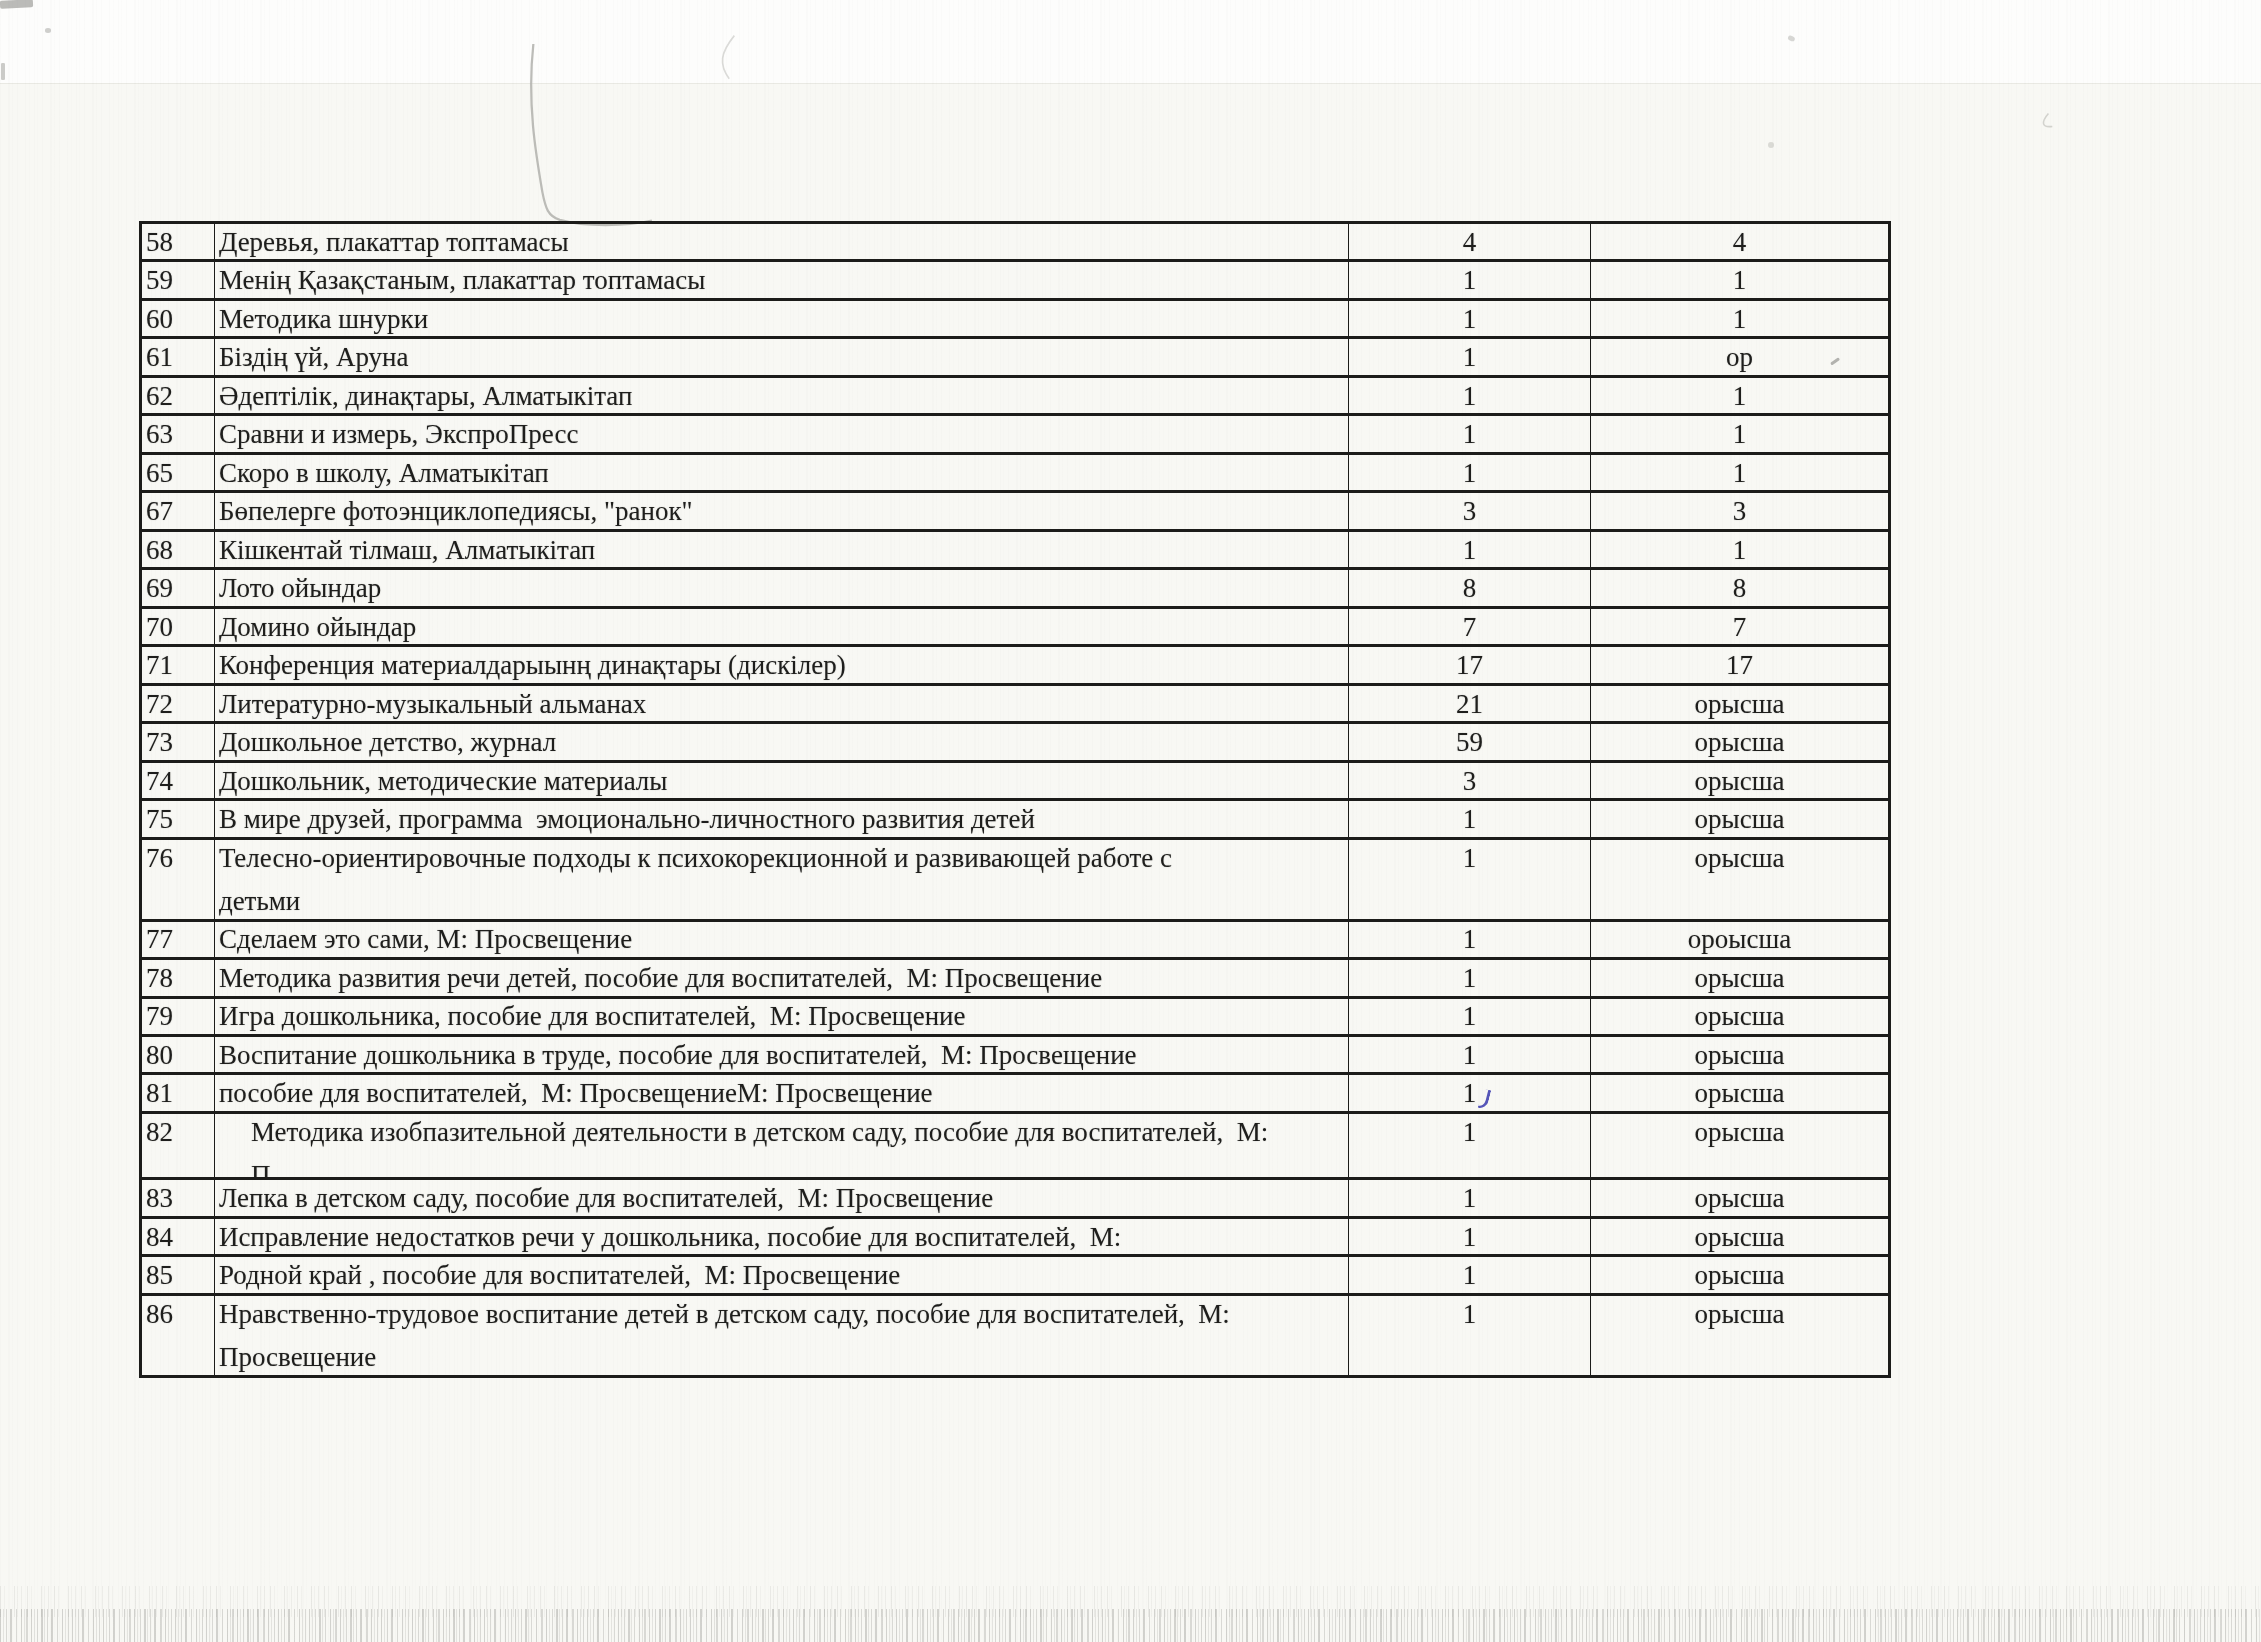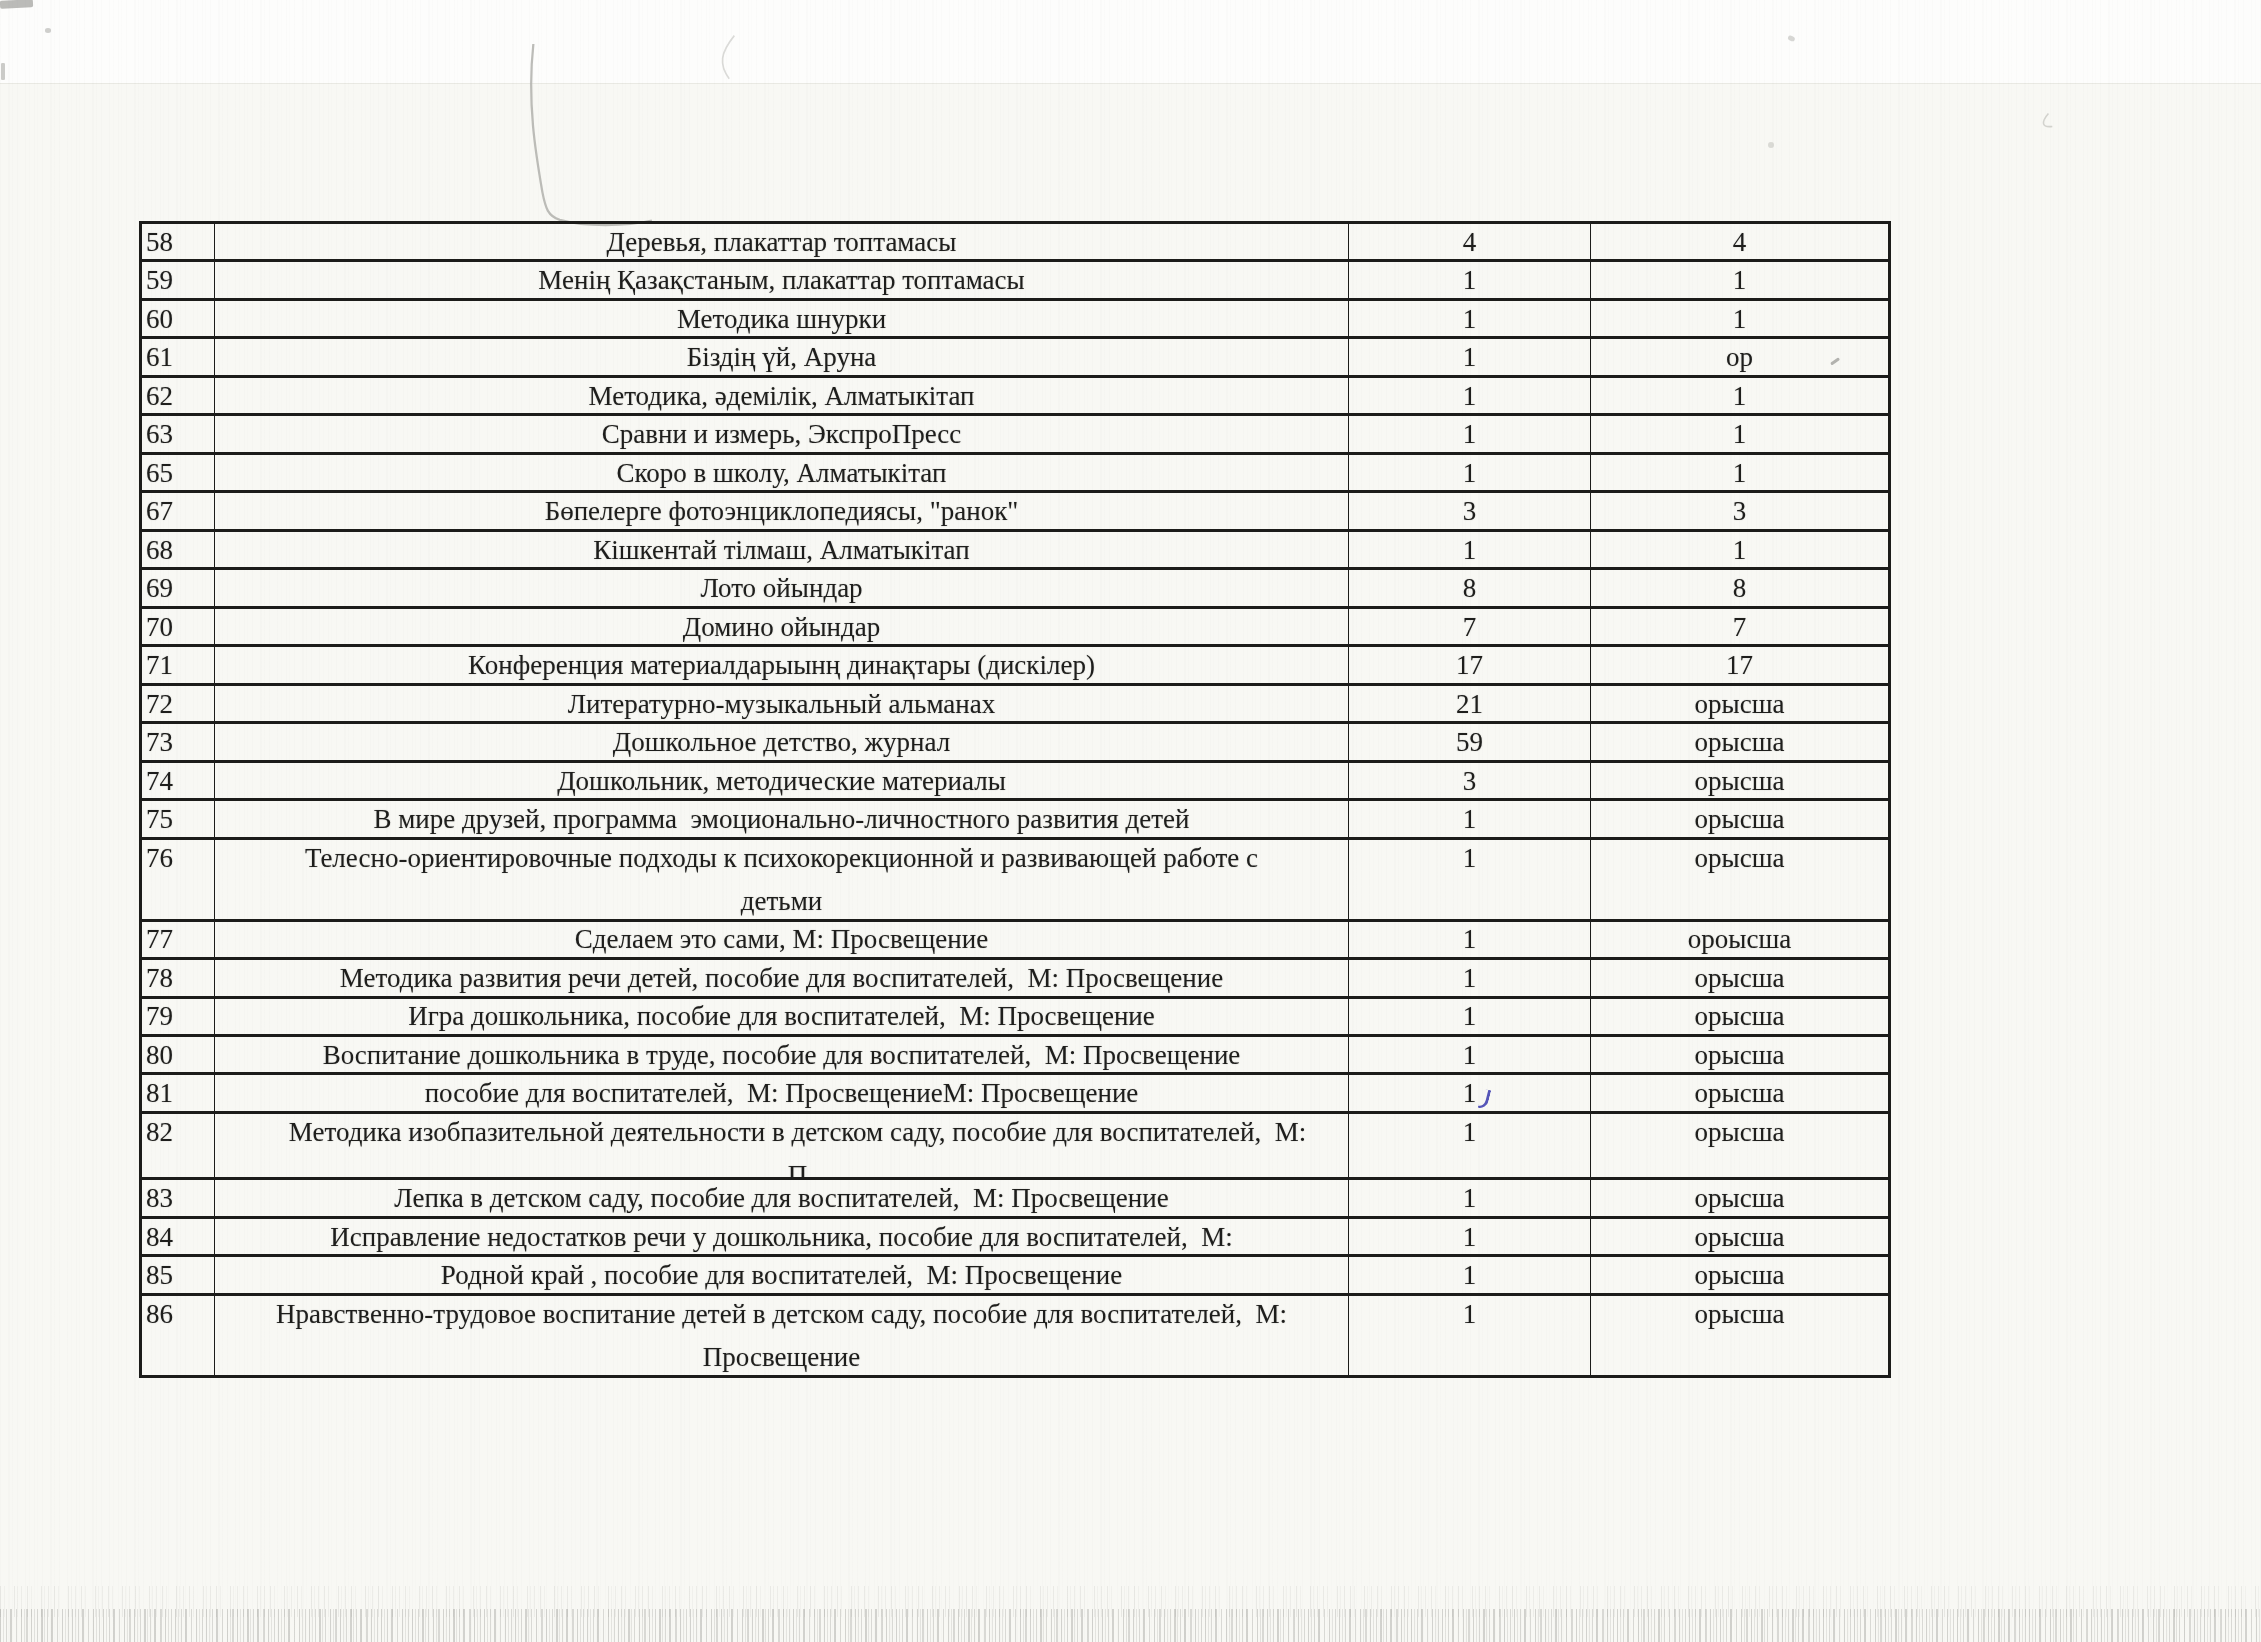--- a/index.html
+++ b/index.html
@@ -92,7 +92,7 @@
   }
   table.inv { border: 3.2px solid var(--border); padding-left: 48px; }
   td.cell-num   { text-align: left; padding-left: 6.4px; }
-  td.cell-title { text-align: center; padding-left: 9px; padding-right: 7.7px; }
+  td.cell-title { text-align: left; padding-left: 9px; padding-right: 7.7px; }
   td.cell-qty   { text-align: center; }
   td.cell-lang  { text-align: center; }
 

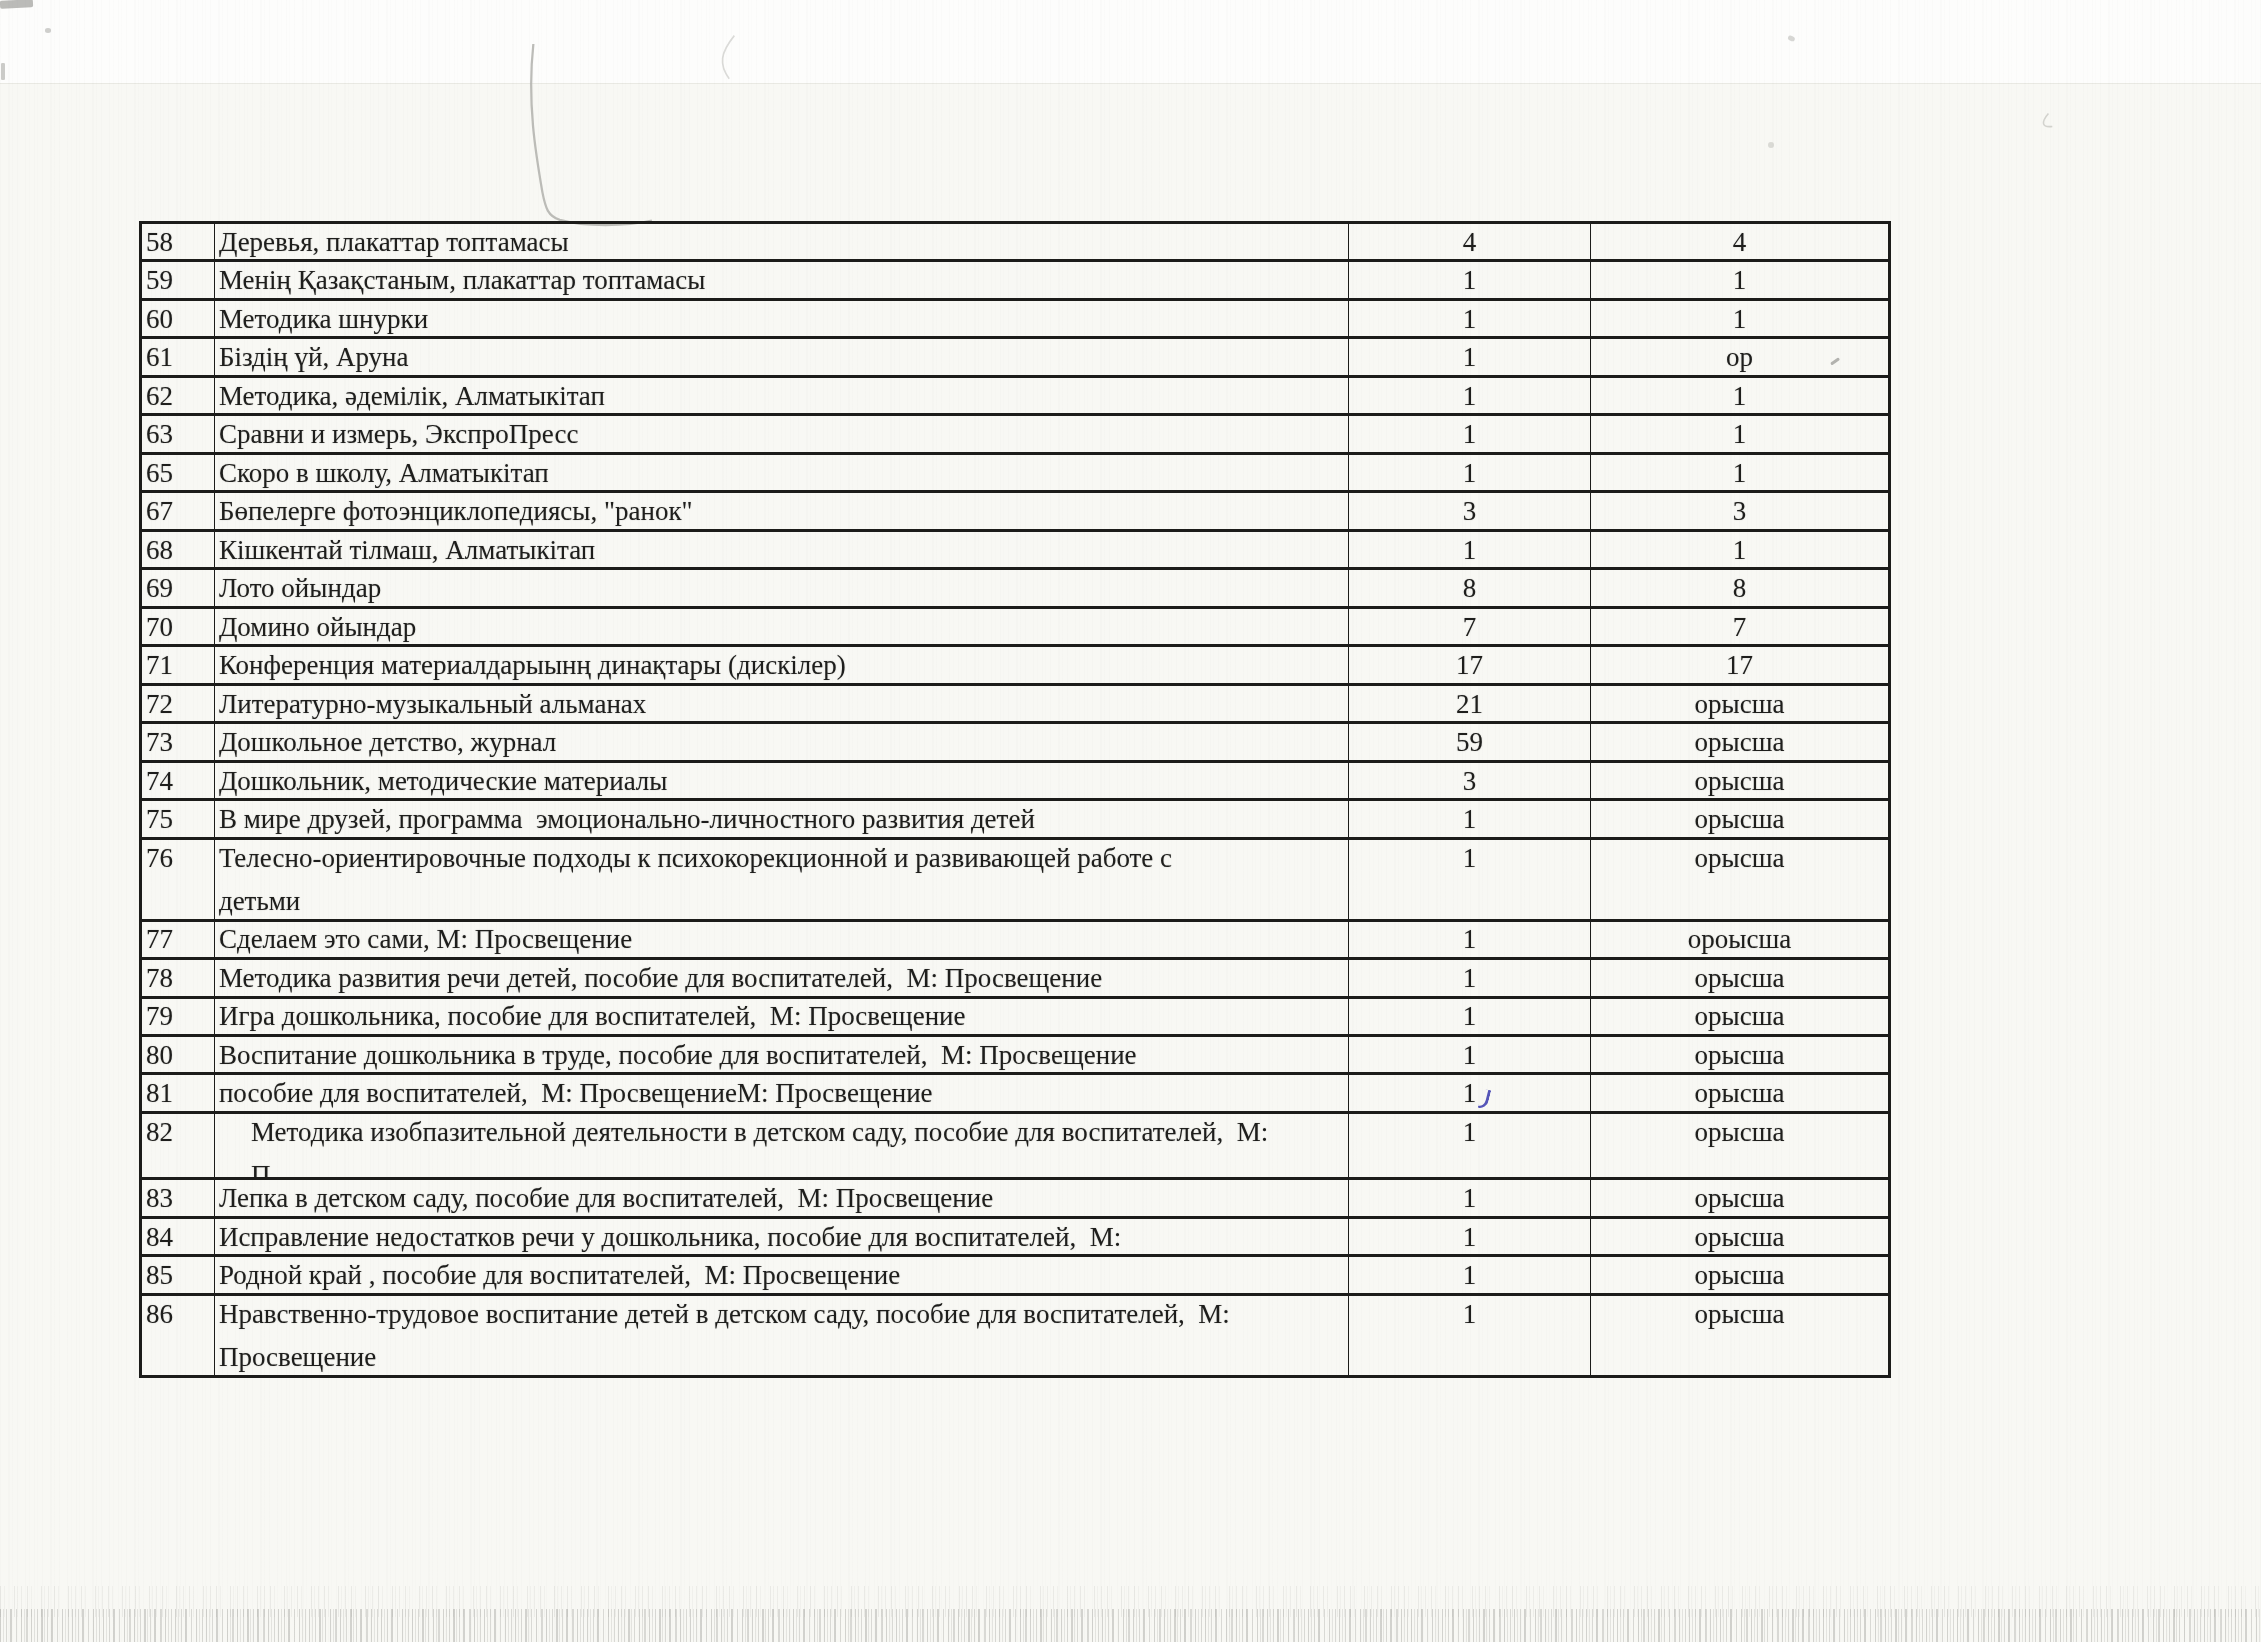--- a/index.html
+++ b/index.html
@@ -176,7 +176,7 @@
         </tr>
         <tr class="row-62">
           <td class="cell-num">62</td>
-          <td class="cell-title"><span class="twrap"><span class="tline">Методика, әдемілік, Алматыкітап</span></span></td>
+          <td class="cell-title"><span class="twrap"><span class="tline">Әдептілік, динақтары, Алматыкітап</span></span></td>
           <td class="cell-qty">1</td>
           <td class="cell-lang">1</td>
         </tr>

